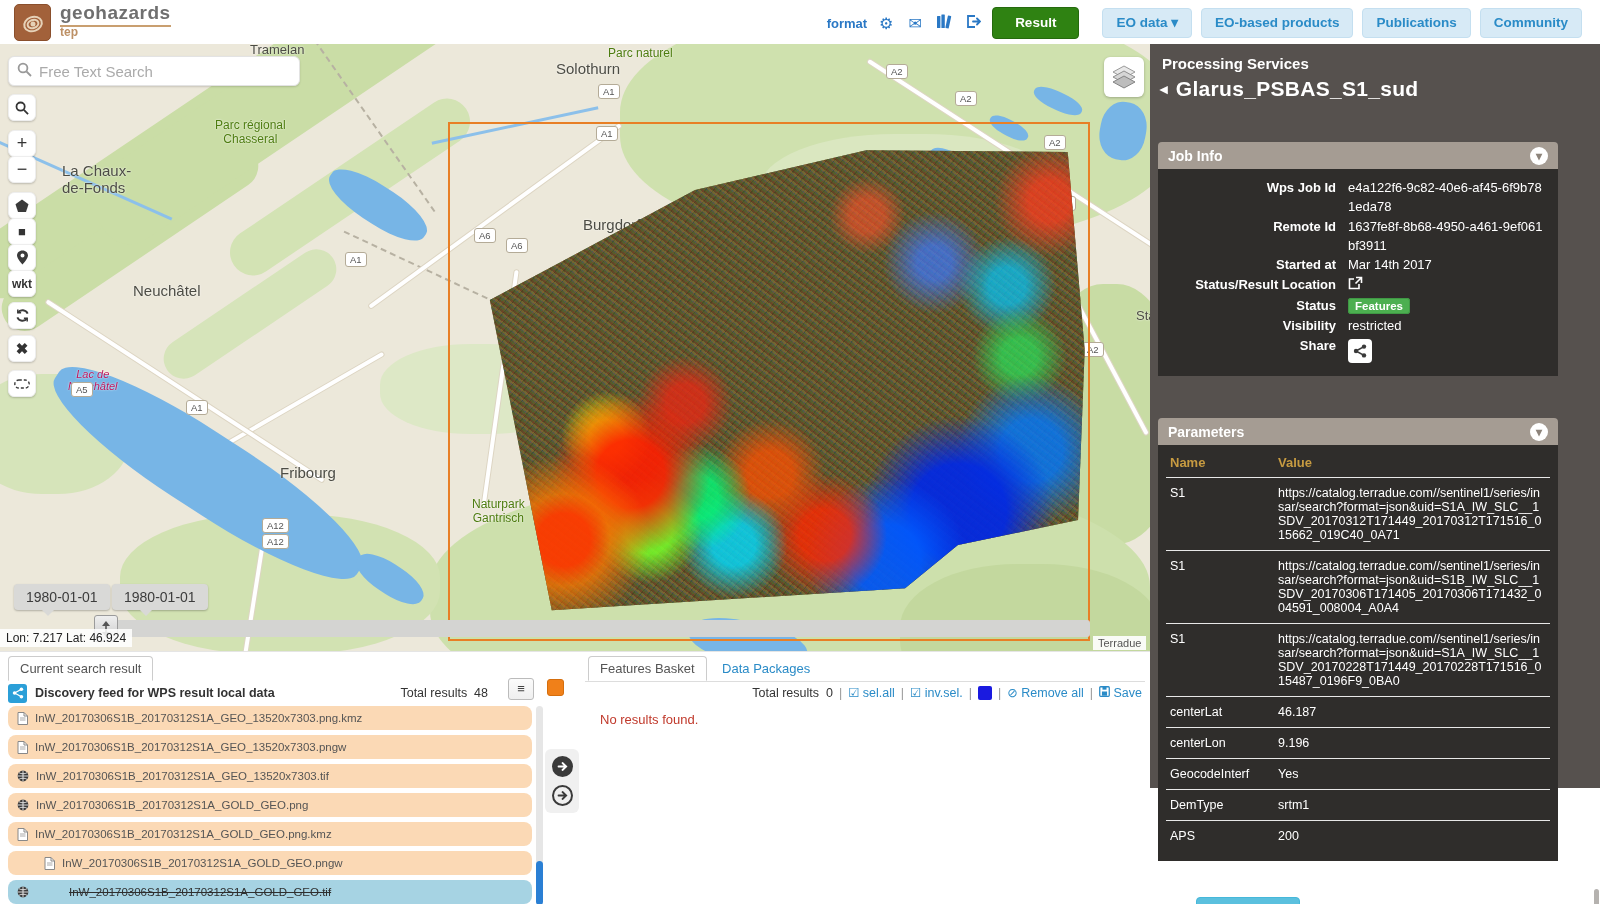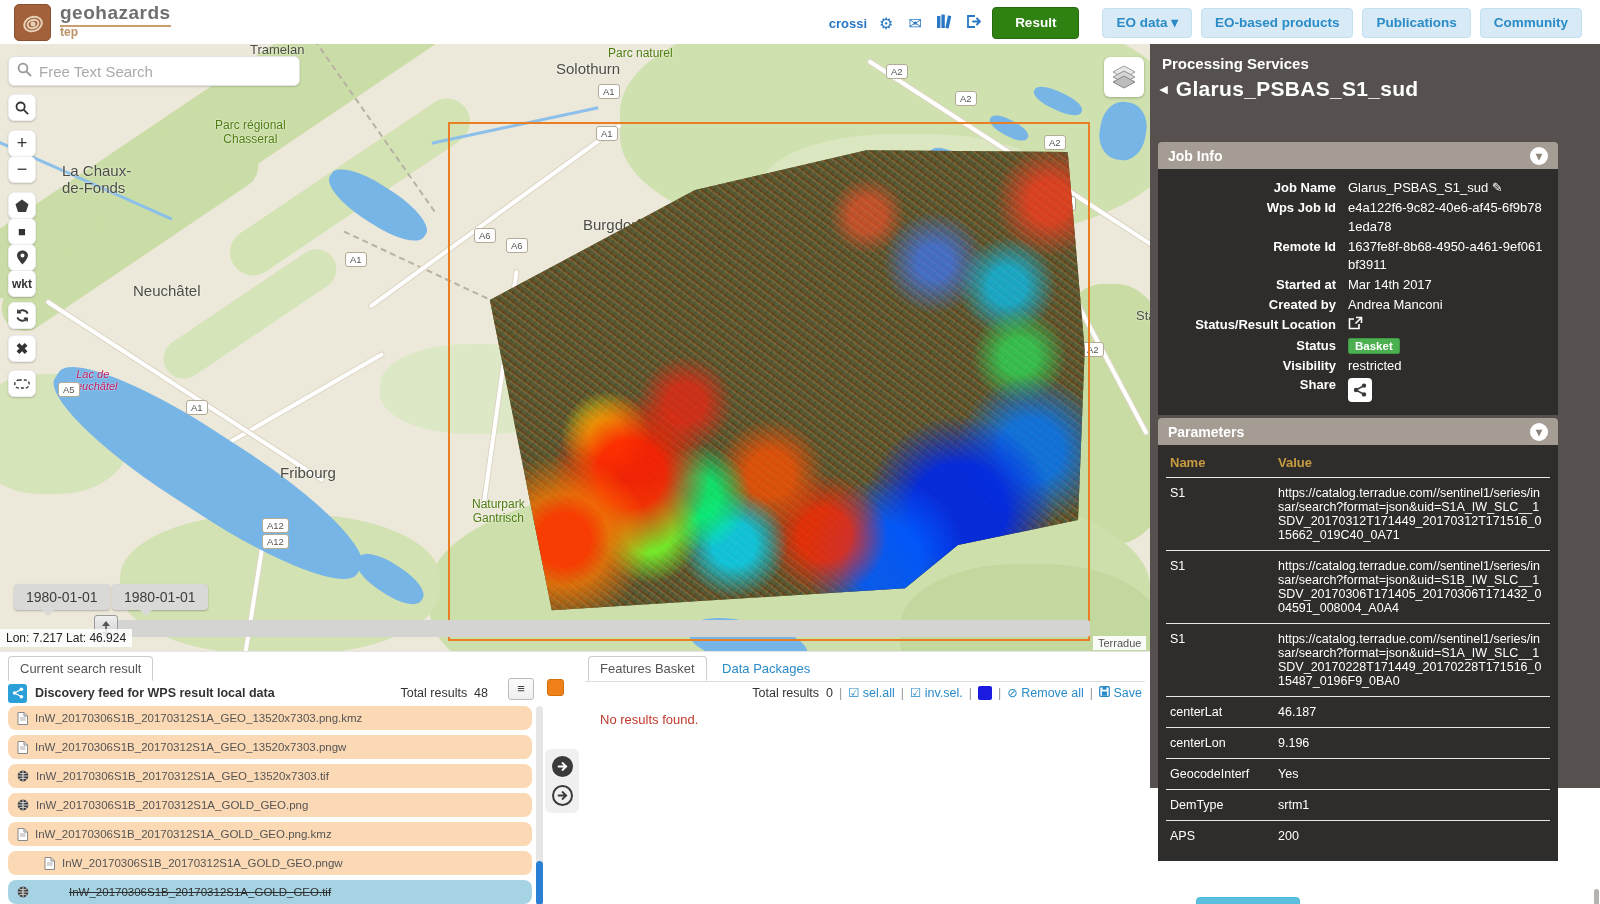--- a/index.html
+++ b/index.html
@@ -132,7 +132,7 @@
   <div id="brand-name">geohazards</div>
   <div id="brand-sub">tep</div>
   <div id="topnav">
-    <span class="userlink">crossi</span>
+    <span class="userlink">format</span>
     <span class="navicon">⚙</span>
     <span class="navicon">✉</span>
     <span class="navicon"><svg width="16" height="15" viewBox="0 0 16 15">

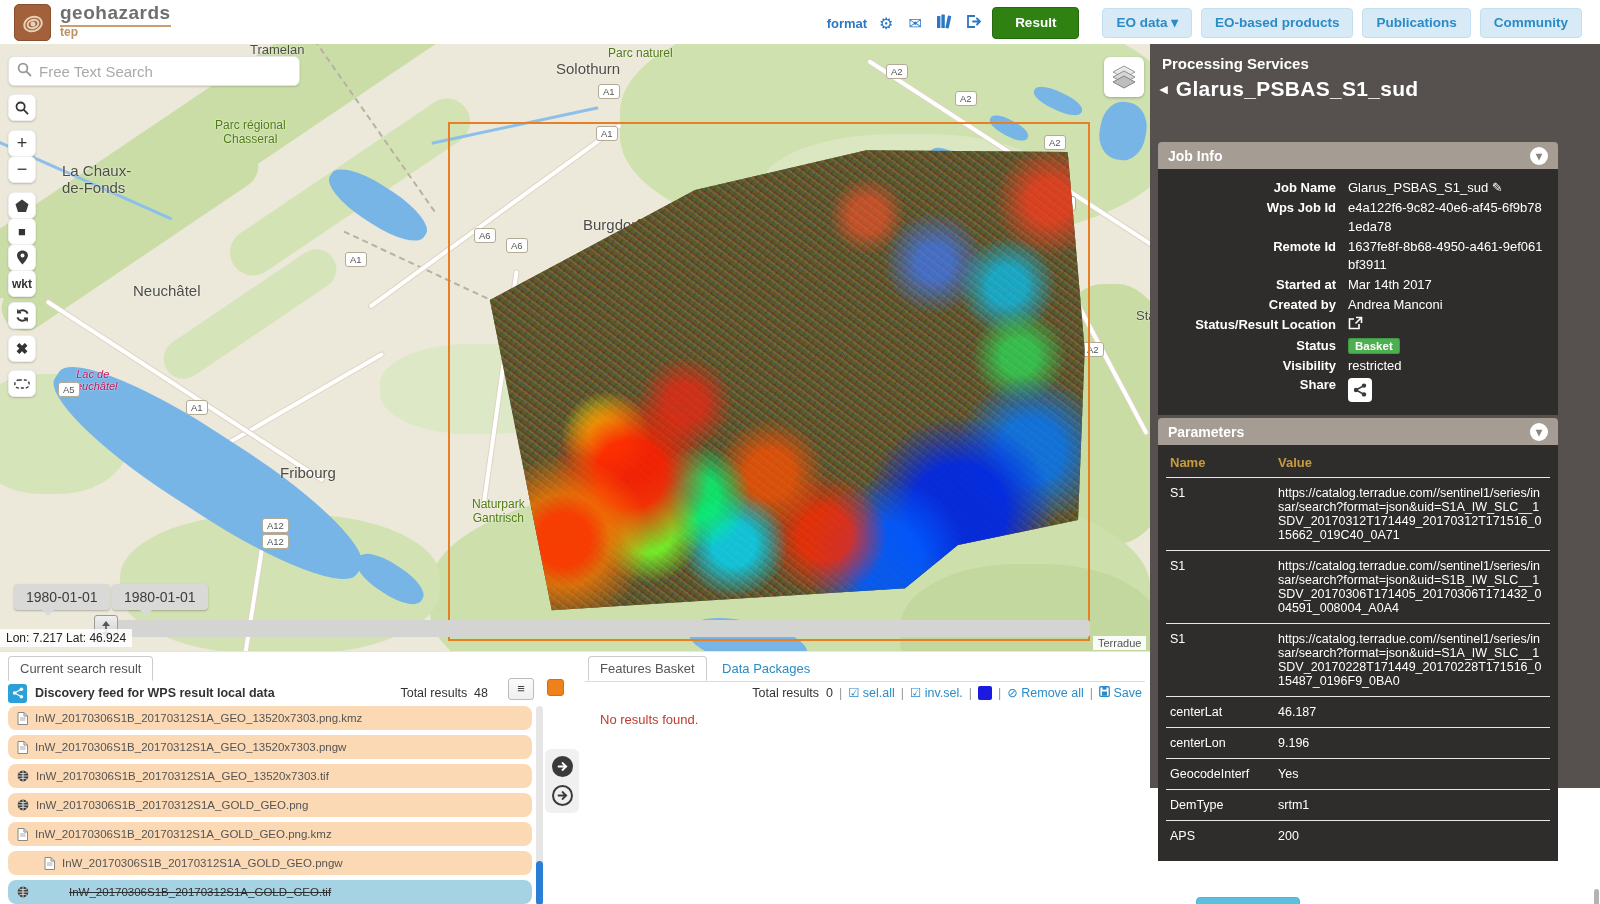--- a/index.html
+++ b/index.html
@@ -432,10 +432,6 @@
       </div>
     <div class="card-b">
       <div class="jrow">
-          <span class="jlab">Job Name</span>
-          <span class="jval"><span>Glarus_PSBAS_S1_sud</span> <span>✎</span></span>
-        </div>
-      <div class="jrow">
           <span class="jlab">Wps Job Id</span>
           <span class="jval">e4a122f6-9c82-40e6-af45-6f9b781eda78</span>
         </div>

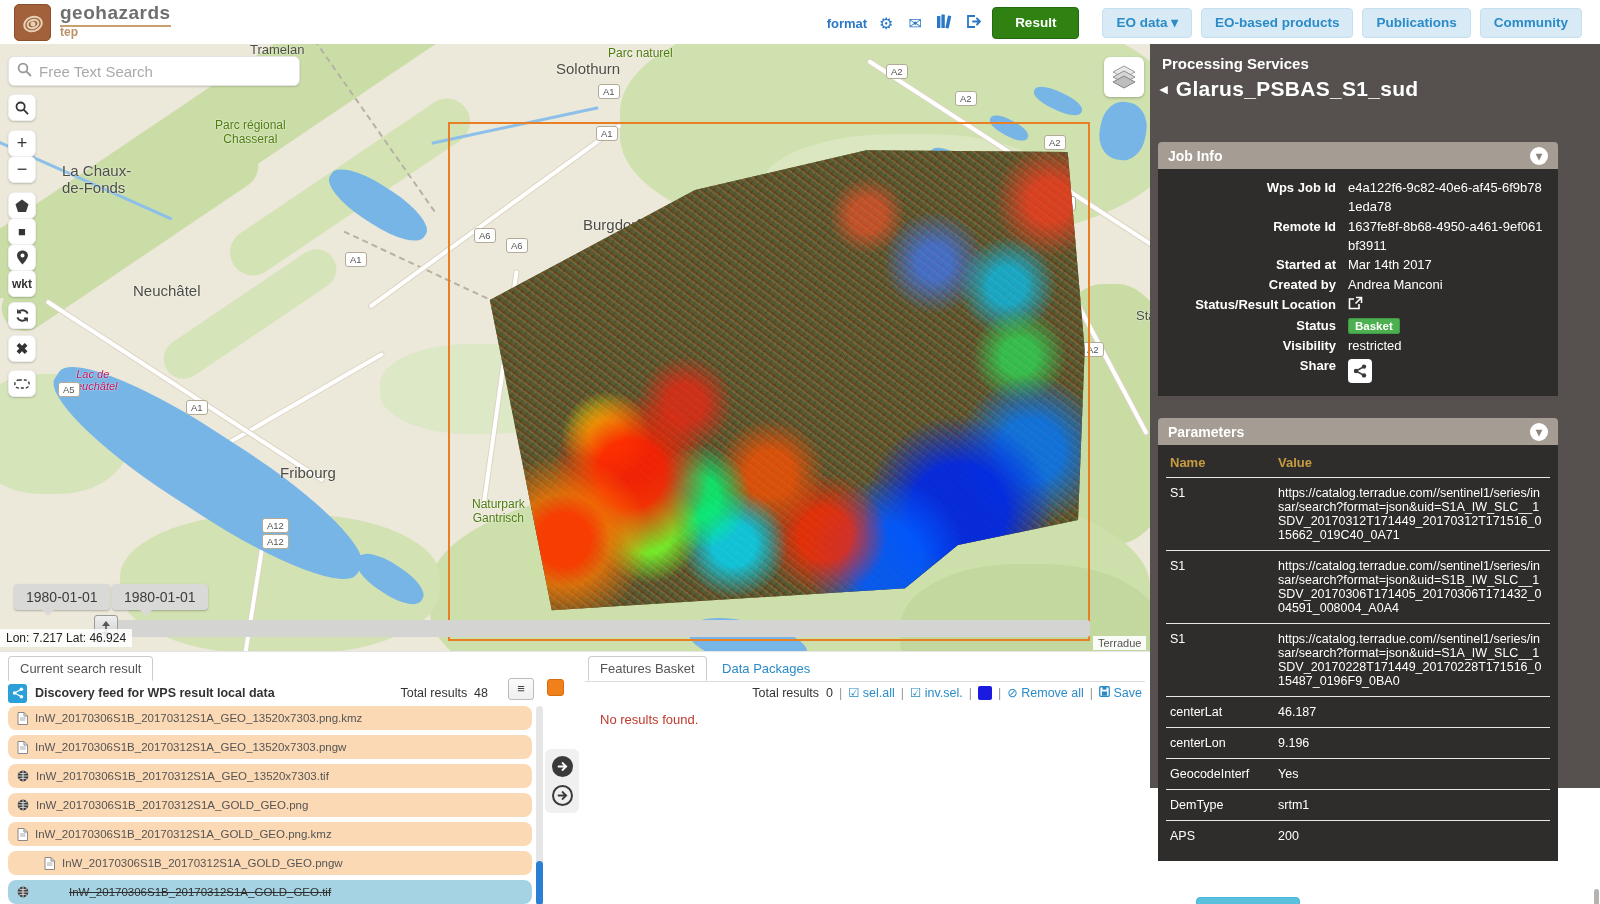--- a/index.html
+++ b/index.html
@@ -444,10 +444,6 @@
           <span class="jval">Mar 14th 2017</span>
         </div>
       <div class="jrow">
-          <span class="jlab">Created by</span>
-          <span class="jval">Andrea Manconi</span>
-        </div>
-      <div class="jrow">
           <span class="jlab">Status/Result Location</span>
           <span class="jval"><svg width="15" height="14" viewBox="0 0 15 14">
               <path d="M6 3 H1.5 V12.5 H11 V8" fill="none" stroke="#fff" stroke-width="1.6"></path>

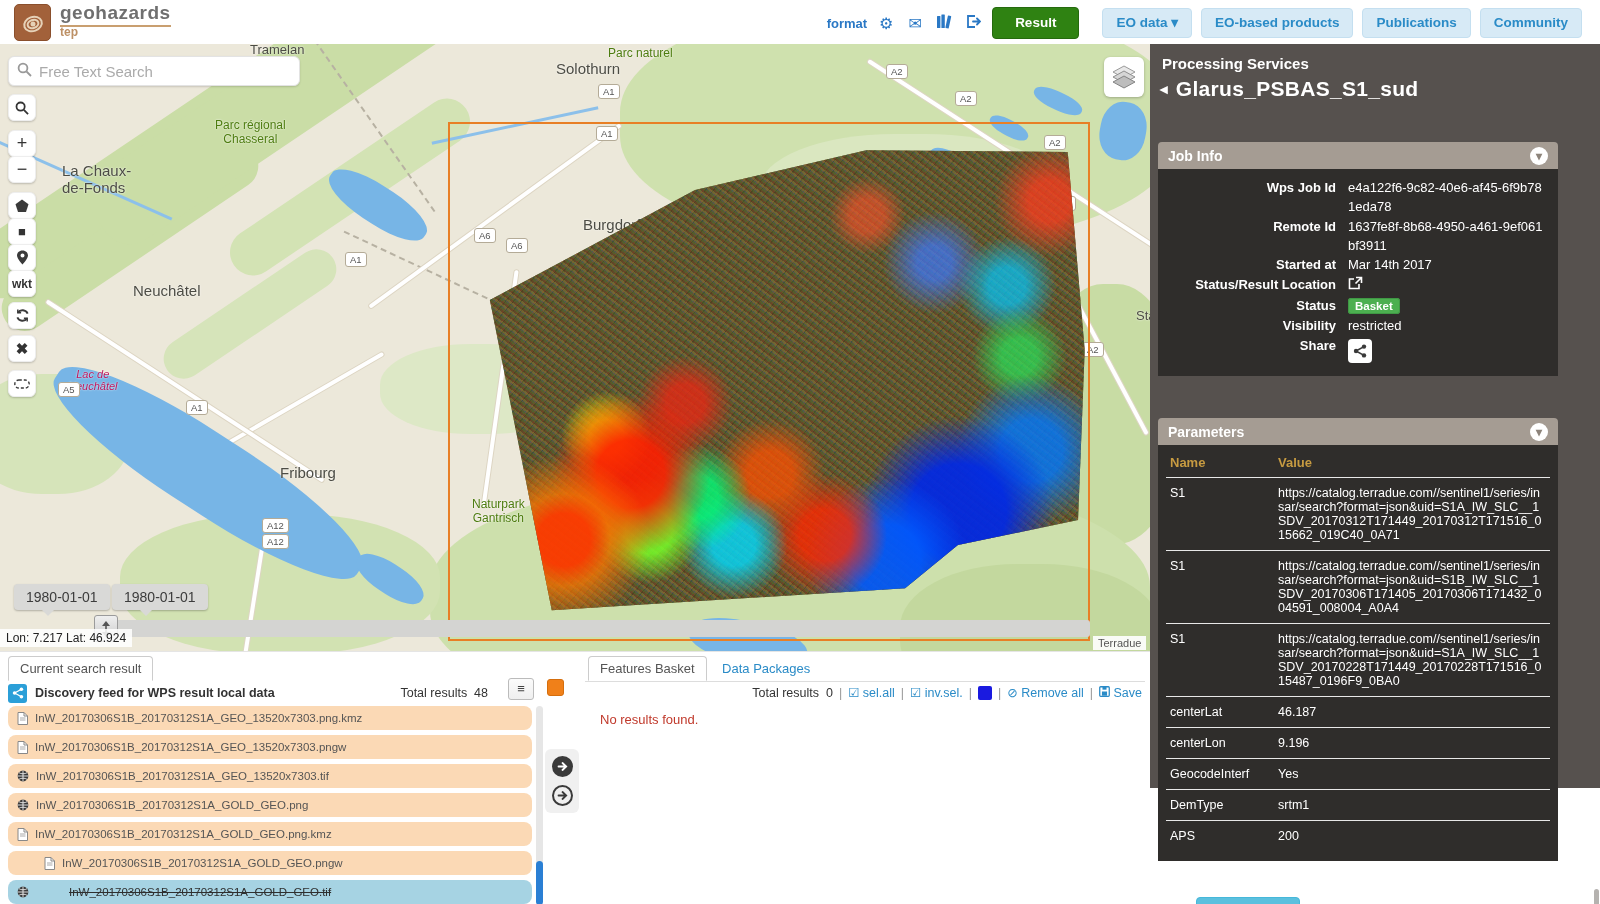--- a/index.html
+++ b/index.html
@@ -452,7 +452,7 @@
         </div>
       <div class="jrow">
           <span class="jlab">Status</span>
-          <span class="jval"><span class="badge-success">Basket</span></span>
+          <span class="jval"><span class="badge-success">Features</span></span>
         </div>
       <div class="jrow">
           <span class="jlab">Visibility</span>

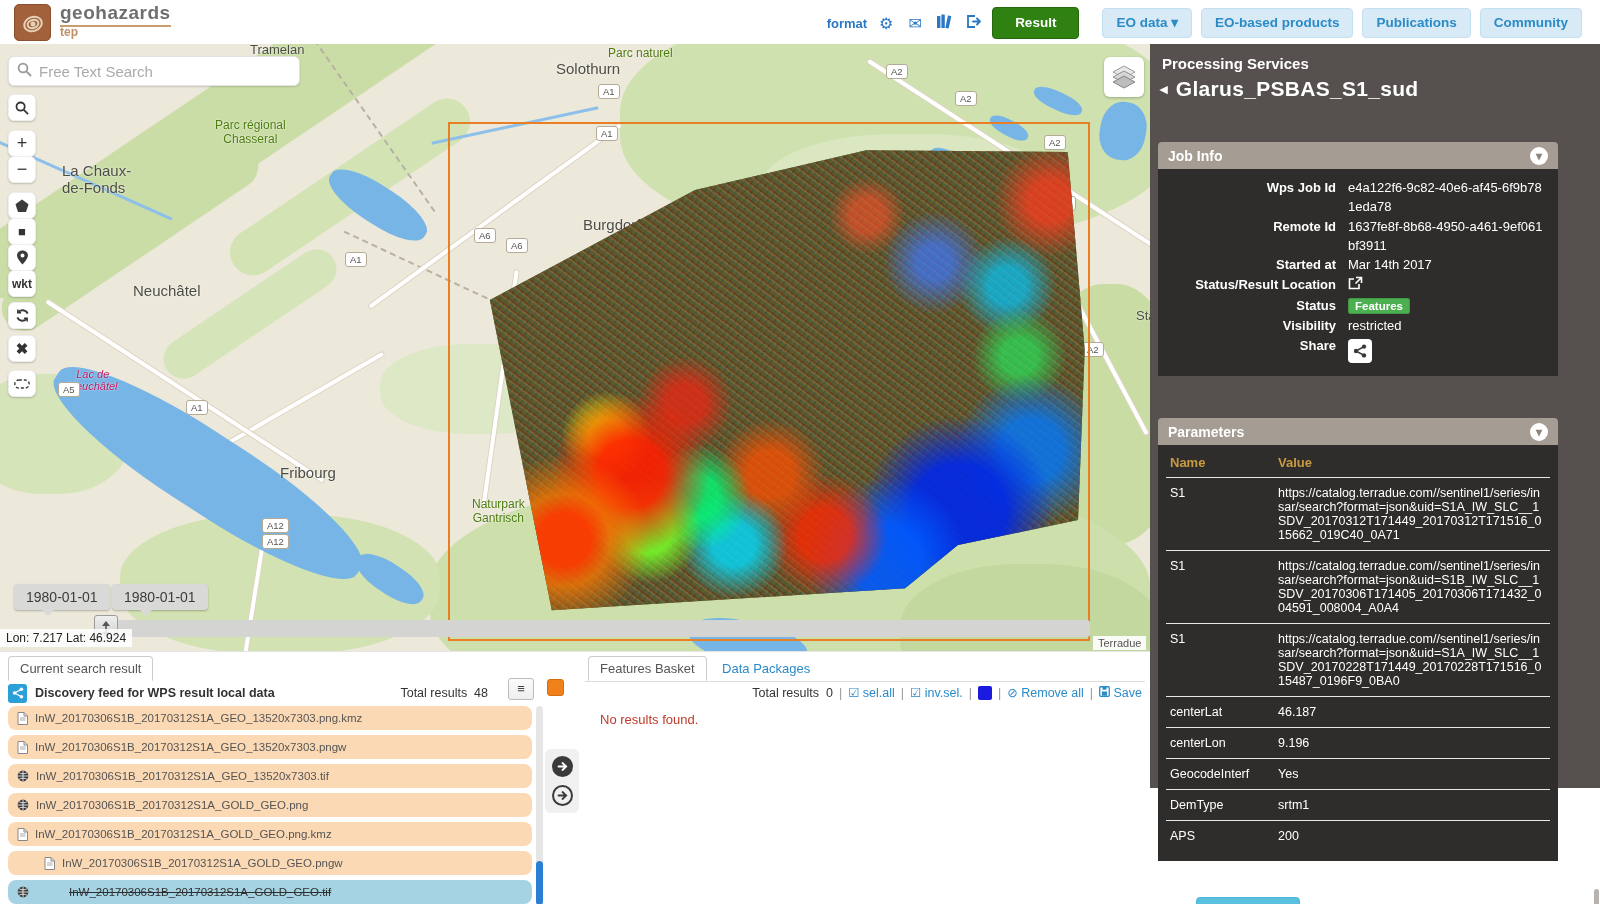--- a/index.html
+++ b/index.html
@@ -216,7 +216,7 @@
   <span class="badge-road" style="left:596px;top:82px;">A1</span>
   <span class="badge-road" style="left:345px;top:208px;">A1</span>
   <span class="badge-road" style="left:186px;top:356px;">A1</span>
-  <span class="badge-road" style="left:58px;top:338px;">A5</span>
+  <span class="badge-road" style="left:71px;top:338px;">A5</span>
   <span class="badge-road" style="left:474px;top:184px;">A6</span>
   <span class="badge-road" style="left:506px;top:194px;">A6</span>
   <span class="badge-road" style="left:262px;top:474px;">A12</span>

